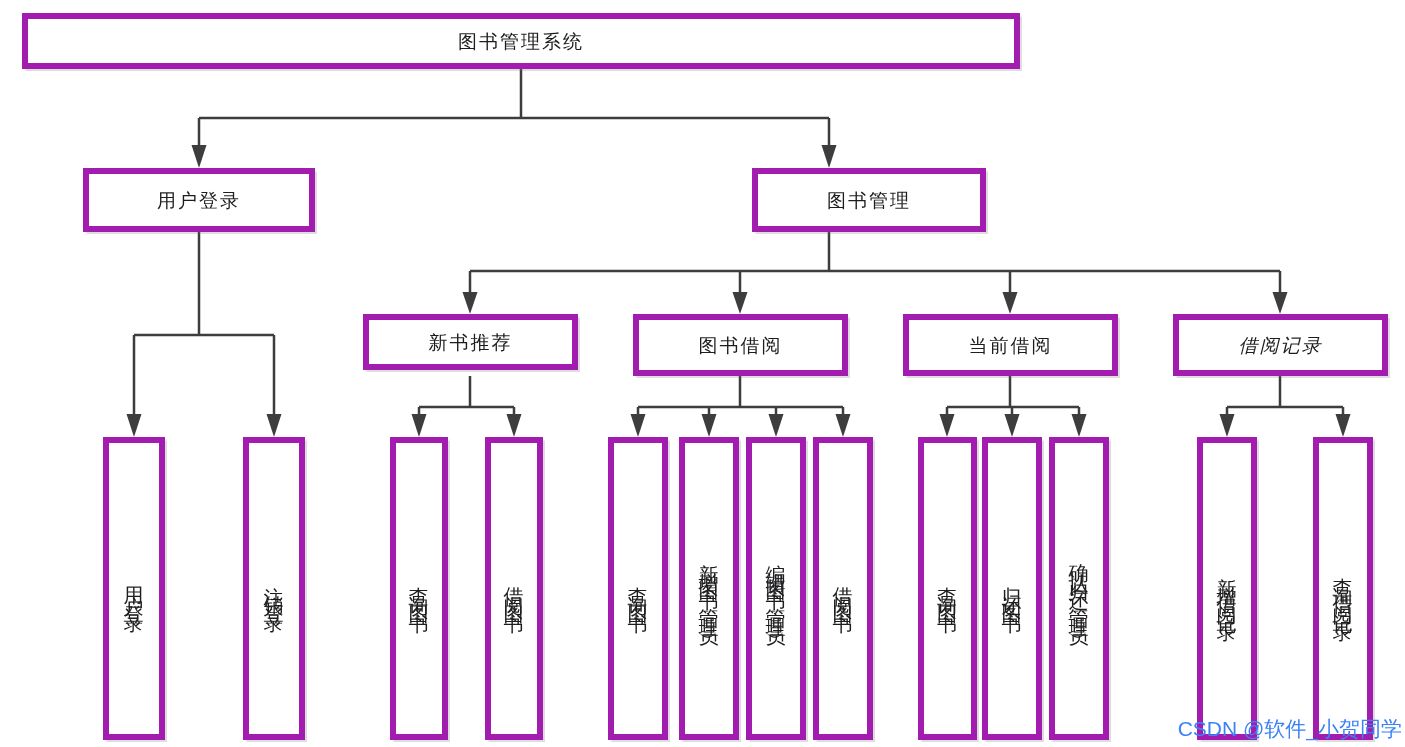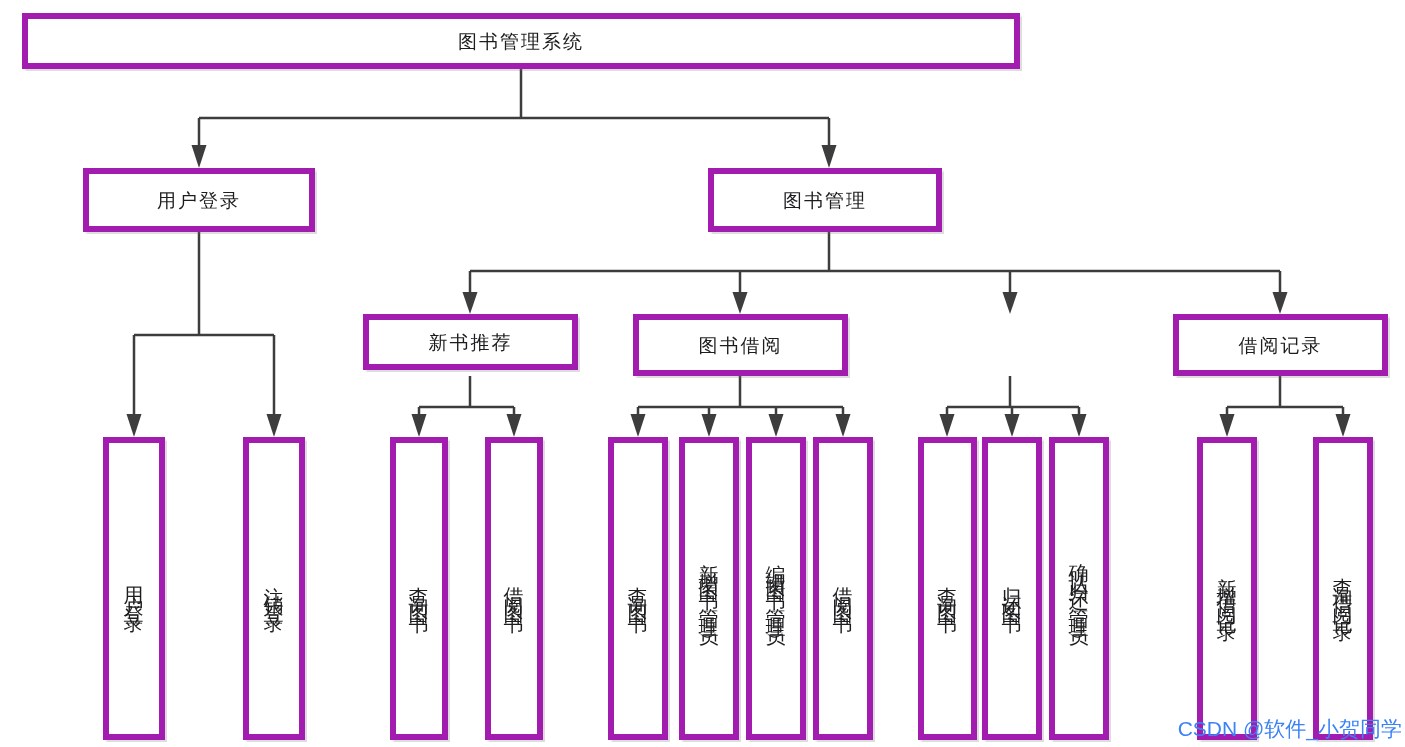--- a/index.html
+++ b/index.html
@@ -96,7 +96,7 @@
   <div class="box h" style="left:83px;top:168px;width:232px;height:64px;">
     <span>用户登录</span>
   </div>
-  <div class="box h" style="left:708px;top:168px;width:234px;height:64px;">
+  <div class="box h" style="left:752px;top:168px;width:234px;height:64px;">
     <span>图书管理</span>
   </div>
 

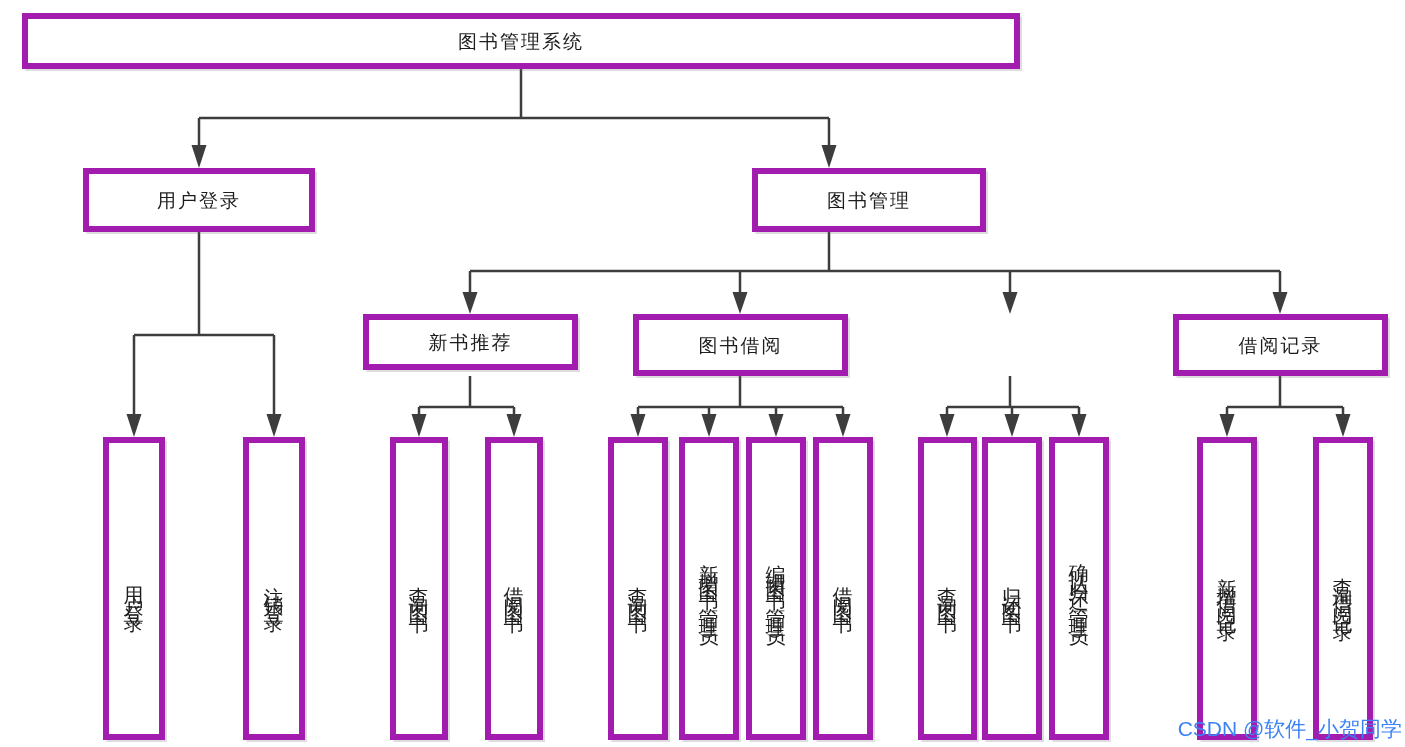--- a/index.html
+++ b/index.html
@@ -106,6 +106,9 @@
   <div class="box h" style="left:633px;top:314px;width:215px;height:62px;">
     <span>图书借阅</span>
   </div>
+  <div class="box h" style="left:903px;top:314px;width:215px;height:62px;">
+    <span>当前借阅</span>
+  </div>
   <div class="box h" style="left:1173px;top:314px;width:215px;height:62px;">
     <span>借阅记录</span>
   </div>

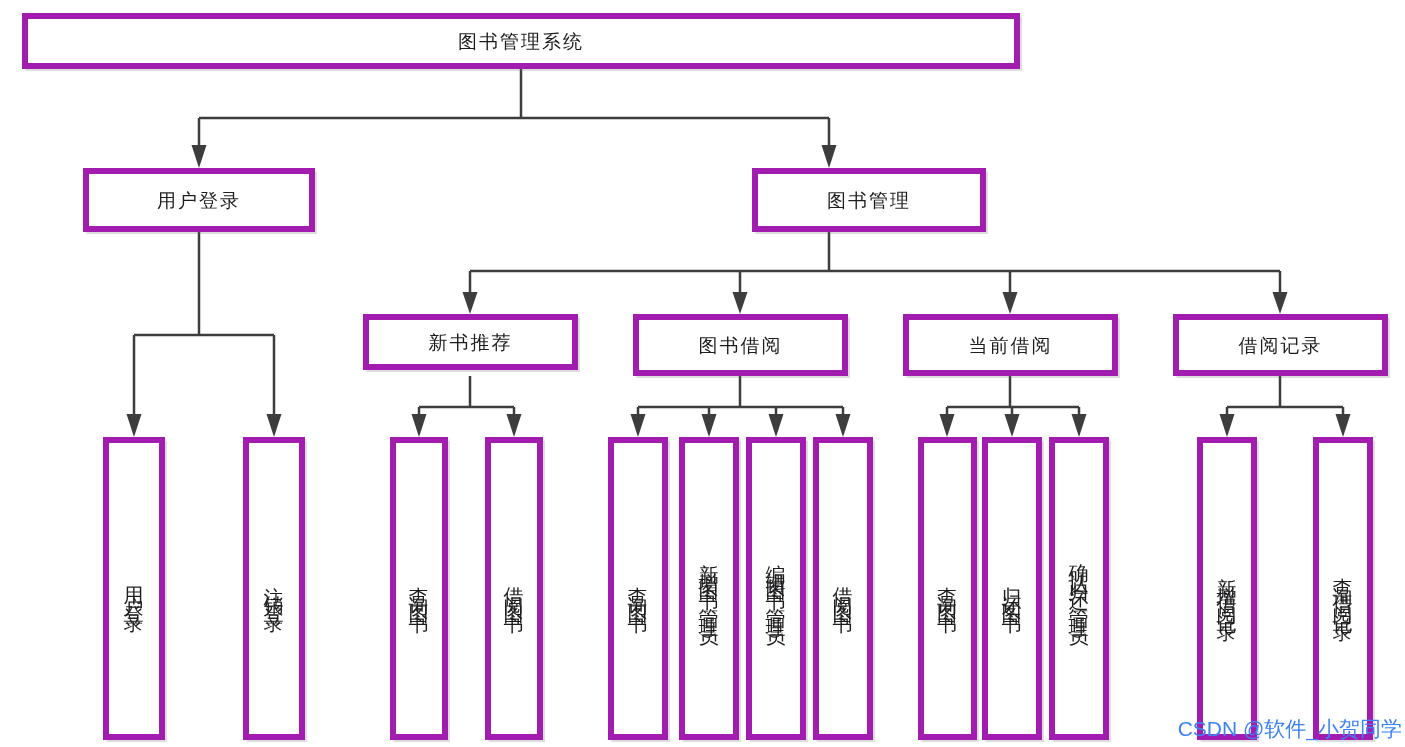--- a/index.html
+++ b/index.html
@@ -109,7 +109,7 @@
   <div class="box h" style="left:903px;top:314px;width:215px;height:62px;">
     <span>当前借阅</span>
   </div>
-  <div class="box h" style="left:1173px;top:314px;width:215px;height:62px;">
+  <div class="box h" style="left:1173px;top:314px;width:215px;height:62px;font-style:italic;">
     <span>借阅记录</span>
   </div>
 

